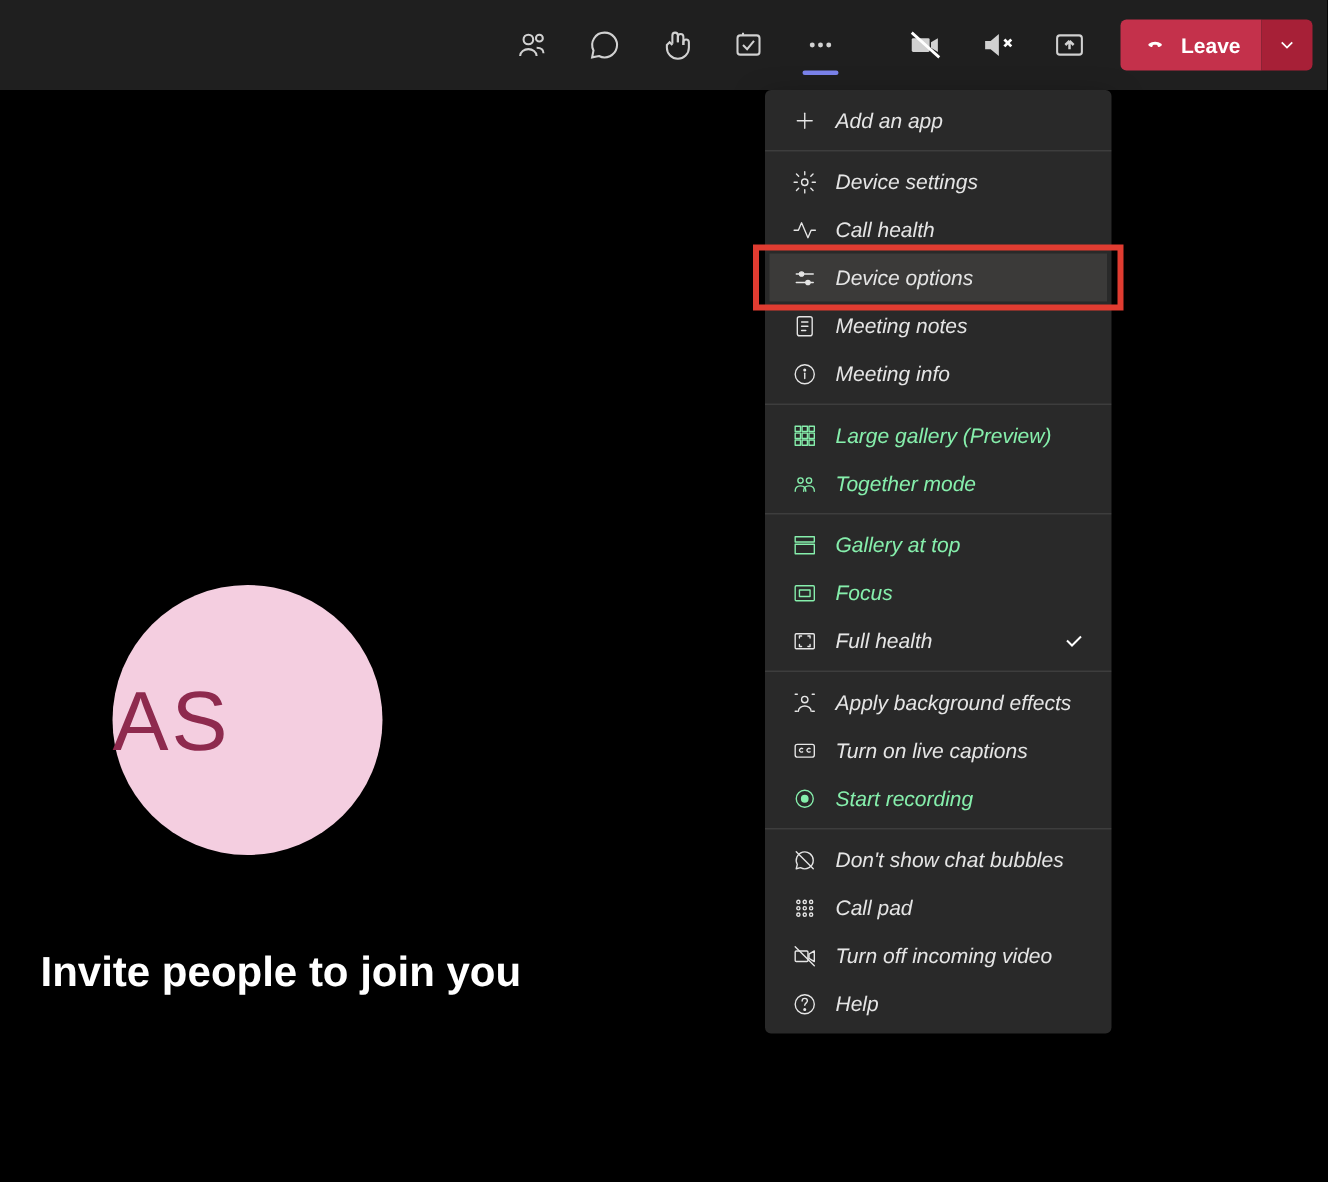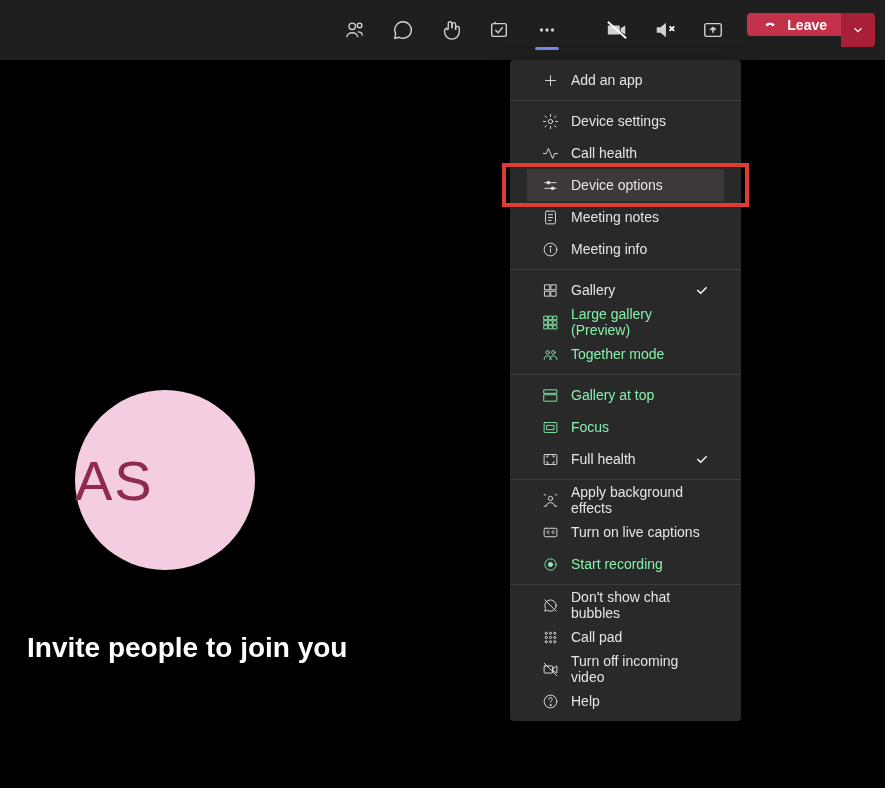--- a/index.html
+++ b/index.html
@@ -53,7 +53,7 @@
     align-items: center;
     gap: 8px;
     padding: 0 14px;
-    height: 23px;
+    height: 34px;
     border-radius: 4px 0 0 4px;
     font-size: 14px;
     font-weight: 600;

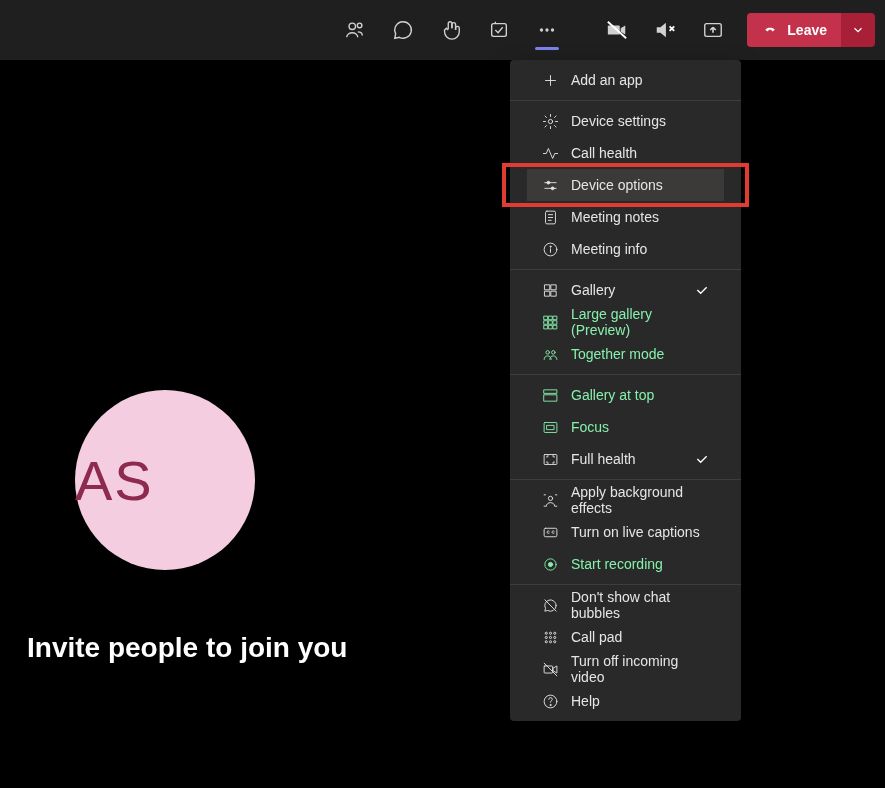--- a/index.html
+++ b/index.html
@@ -113,7 +113,7 @@
     overflow: hidden;
     font-size: 14px;
   }
-  .dd-section { border-bottom: 1px solid #3d3d3d; padding: 4px 17px; }
+  .dd-section { border-bottom: 1px solid #3d3d3d; padding: 4px 3px; font-style: italic; }
   .dd-section:last-child { border-bottom: none; }
   .dd-item {
     display: flex;

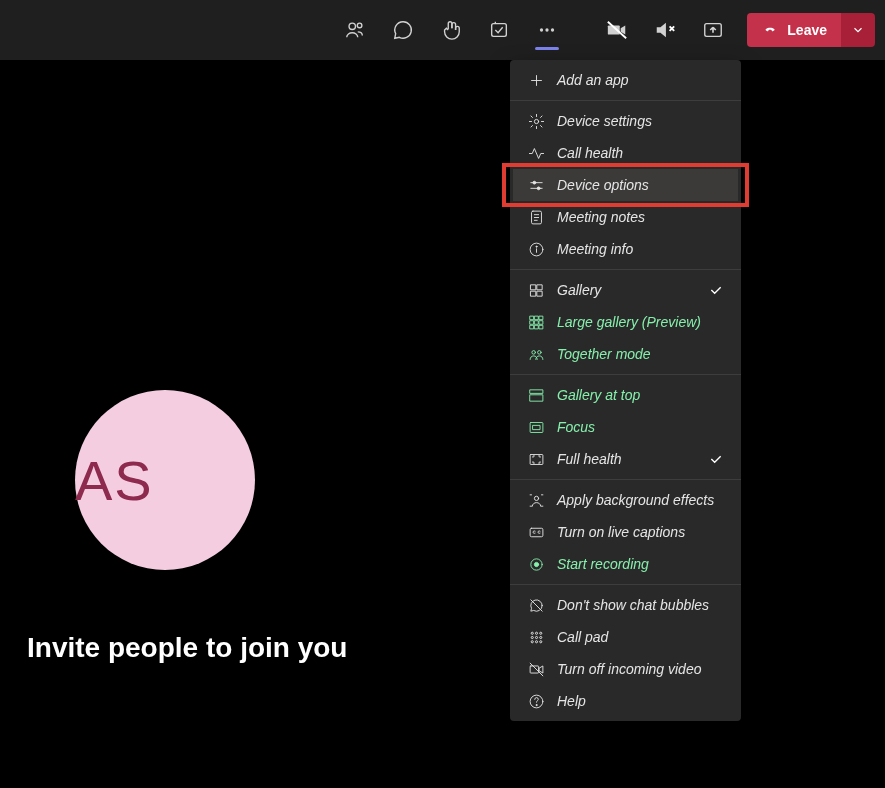--- a/index.html
+++ b/index.html
@@ -294,20 +294,6 @@
         </div>
       </div>
       <div class="dd-section">
-        <div class="dd-item">
-          <span class="dd-icon">
-            <svg viewBox="0 0 24 24" stroke="currentColor" fill="none" stroke-width="1.3" stroke-linecap="round" stroke-linejoin="round">
-              <rect x="4" y="4" width="7" height="7"></rect>
-              <rect x="13" y="4" width="7" height="7"></rect>
-              <rect x="4" y="13" width="7" height="7"></rect>
-              <rect x="13" y="13" width="7" height="7"></rect>
-            </svg>
-          </span>
-          <span>Gallery</span>
-          <span class="dd-check"><svg viewBox="0 0 24 24">
-              <polyline points="5 12 10 17 19 8"></polyline>
-            </svg></span>
-        </div>
         <div class="dd-item disabled">
           <span class="dd-icon">
             <svg viewBox="0 0 24 24" stroke="currentColor" fill="none" stroke-width="1.3" stroke-linecap="round" stroke-linejoin="round">

